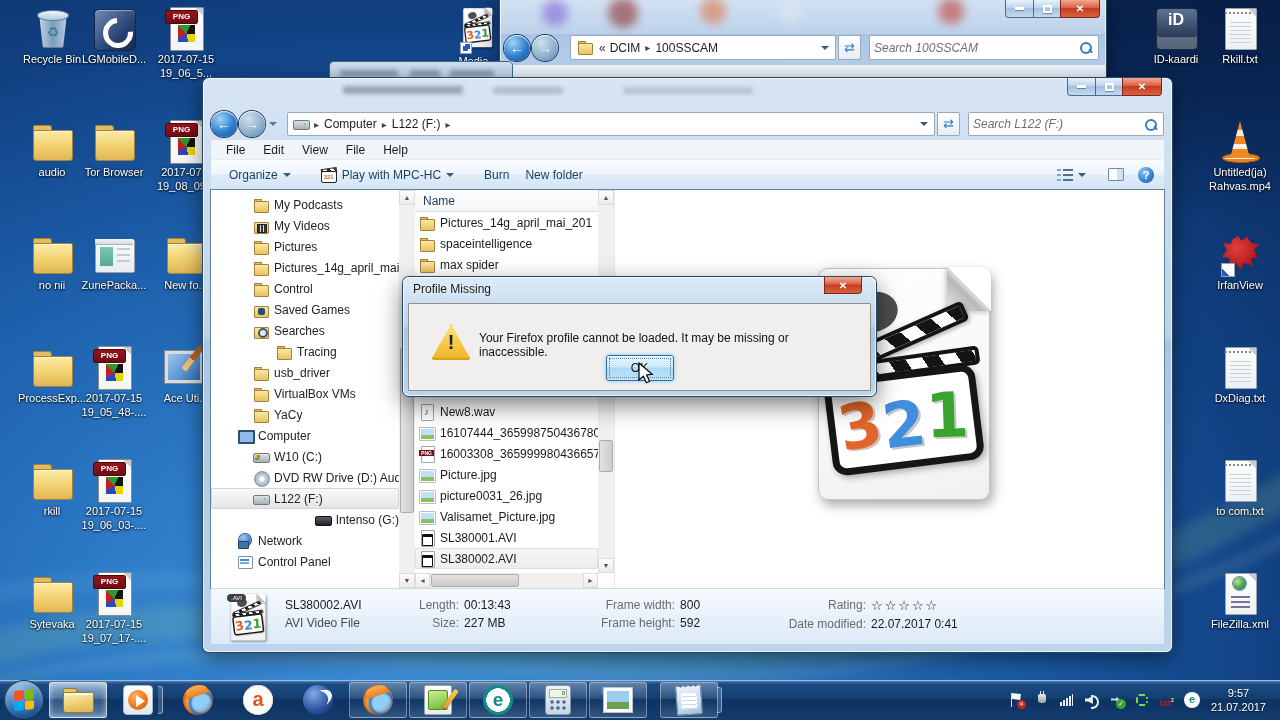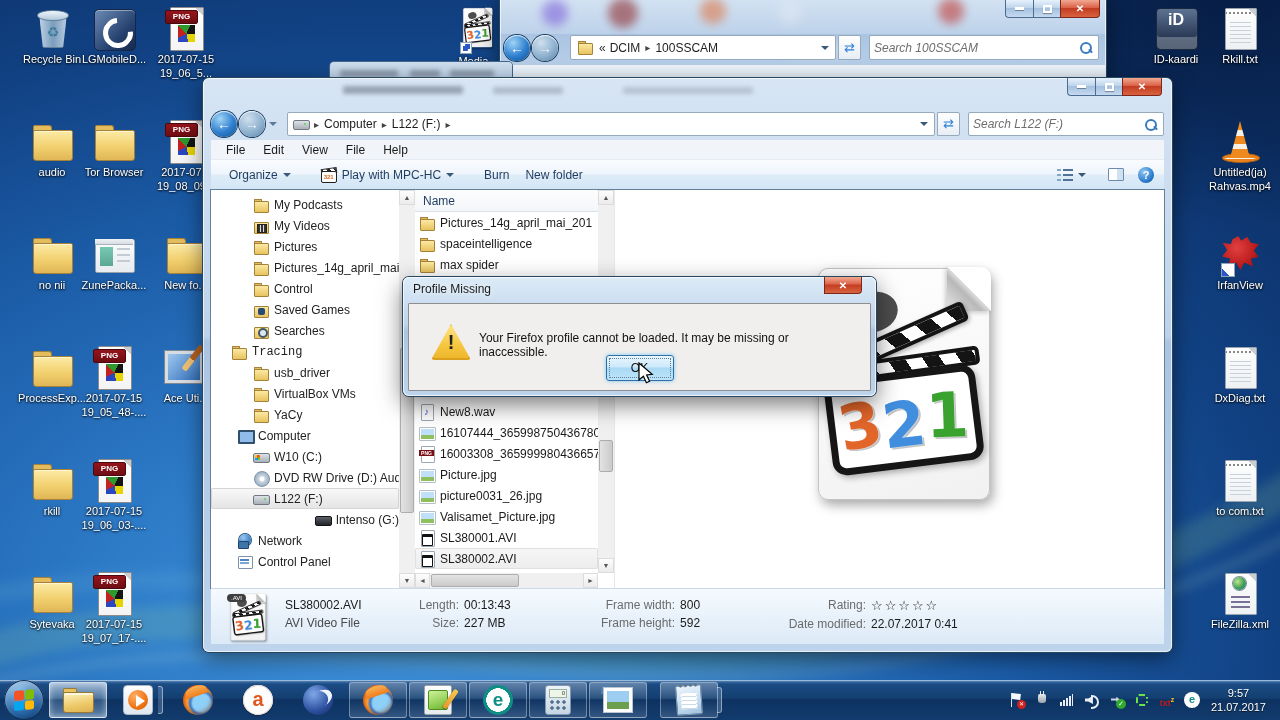--- a/index.html
+++ b/index.html
@@ -659,7 +659,7 @@
               <span>Searches</span>
             </div>
 
-            <div class="trow" style="padding-left: 20px; font-family: Liberation Mono, monospace;">
+            <div class="trow" style="padding-left: 65px;">
               <span class="tic ic-sfolder"></span>
               <span>Tracing</span>
             </div>

